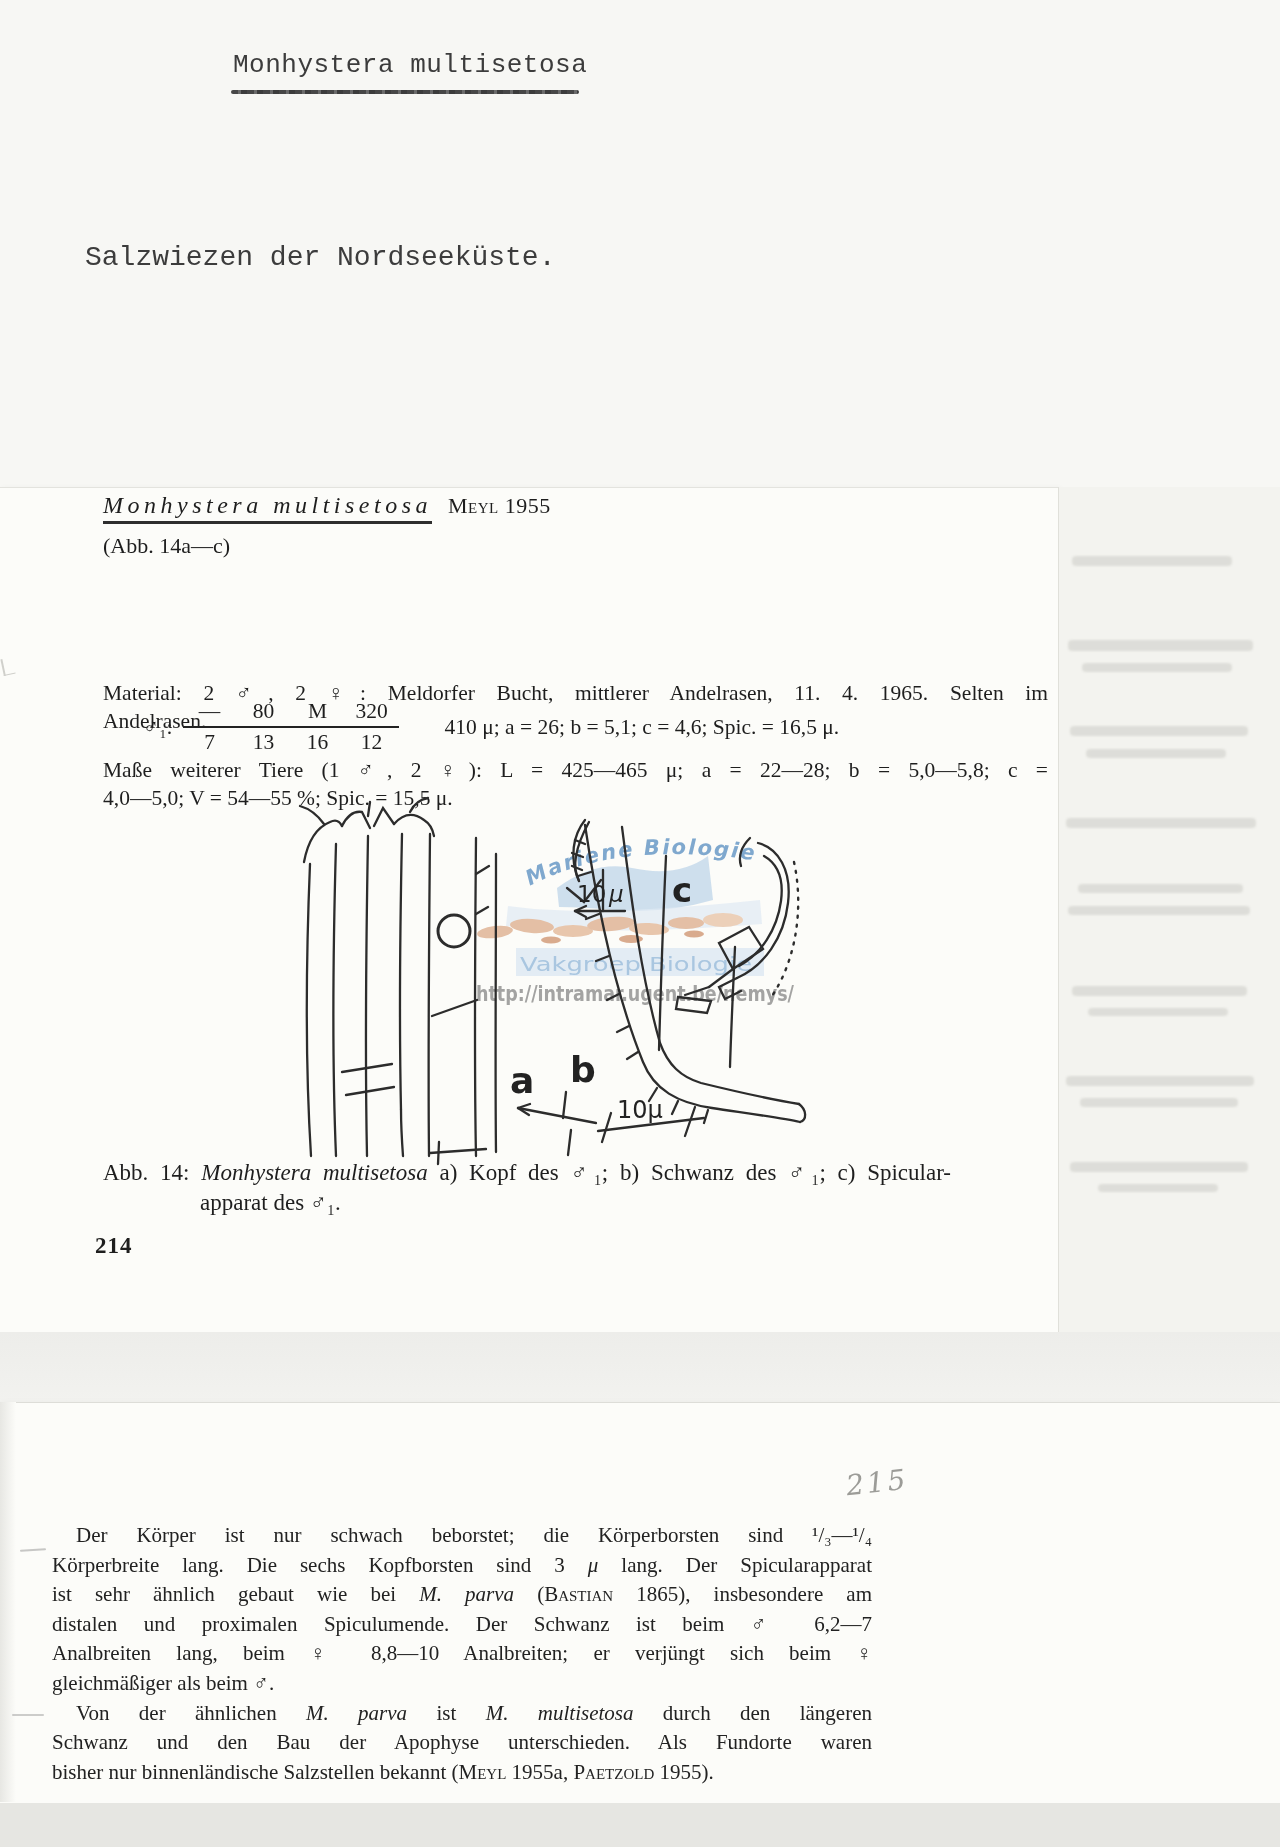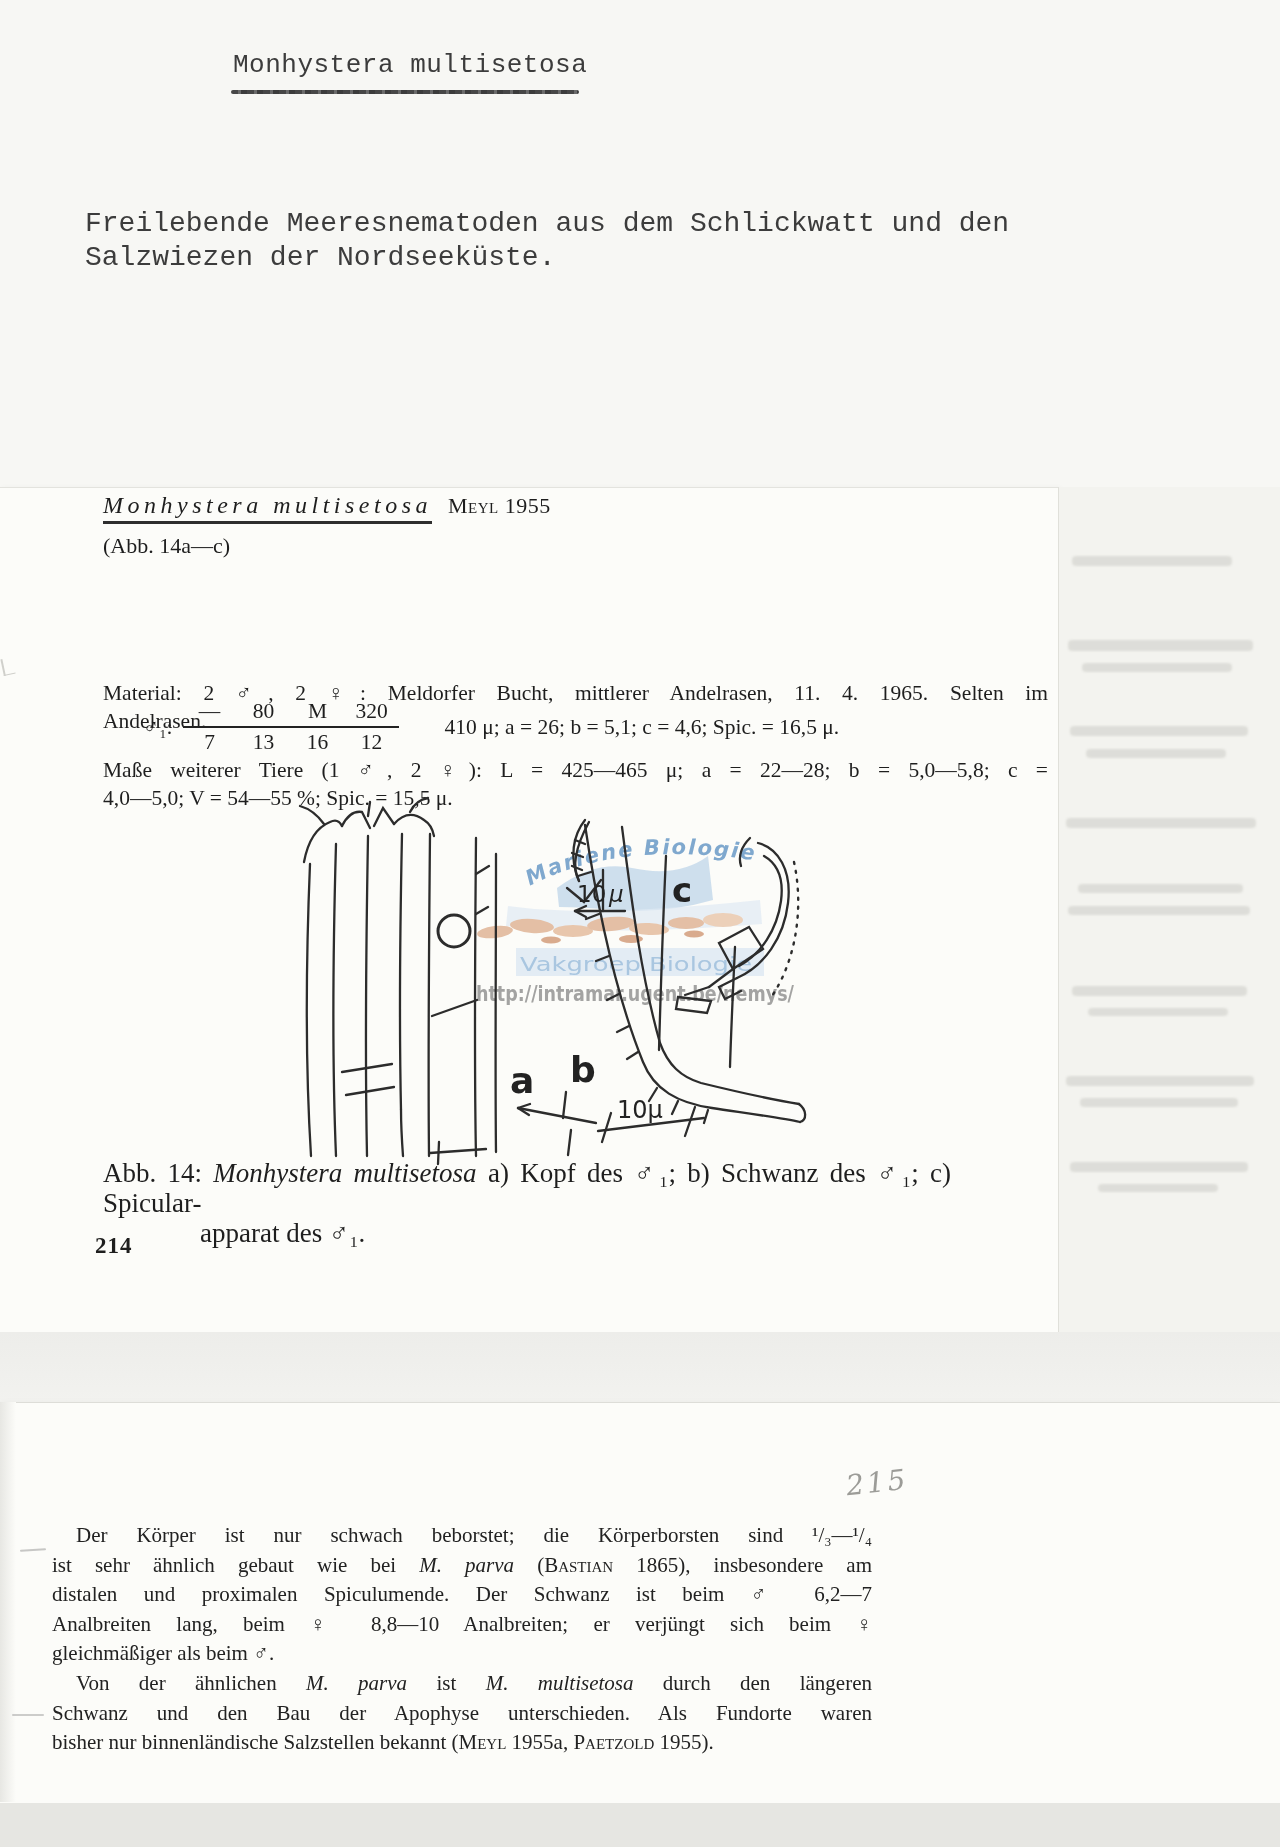--- a/index.html
+++ b/index.html
@@ -71,7 +71,6 @@
   <div class="abs tw doc-title">Monhystera multisetosa</div>
   <div class="abs title-rule"></div>
 
-  <div class="abs tw cit" style="left:85px;top:208px;">Freilebende Meeresnematoden aus dem Schlickwatt und den</div>
   <div class="abs tw cit" style="left:85px;top:242px;">Salzwiezen der Nordseeküste.</div>
 
   <div class="abs clip1"></div>

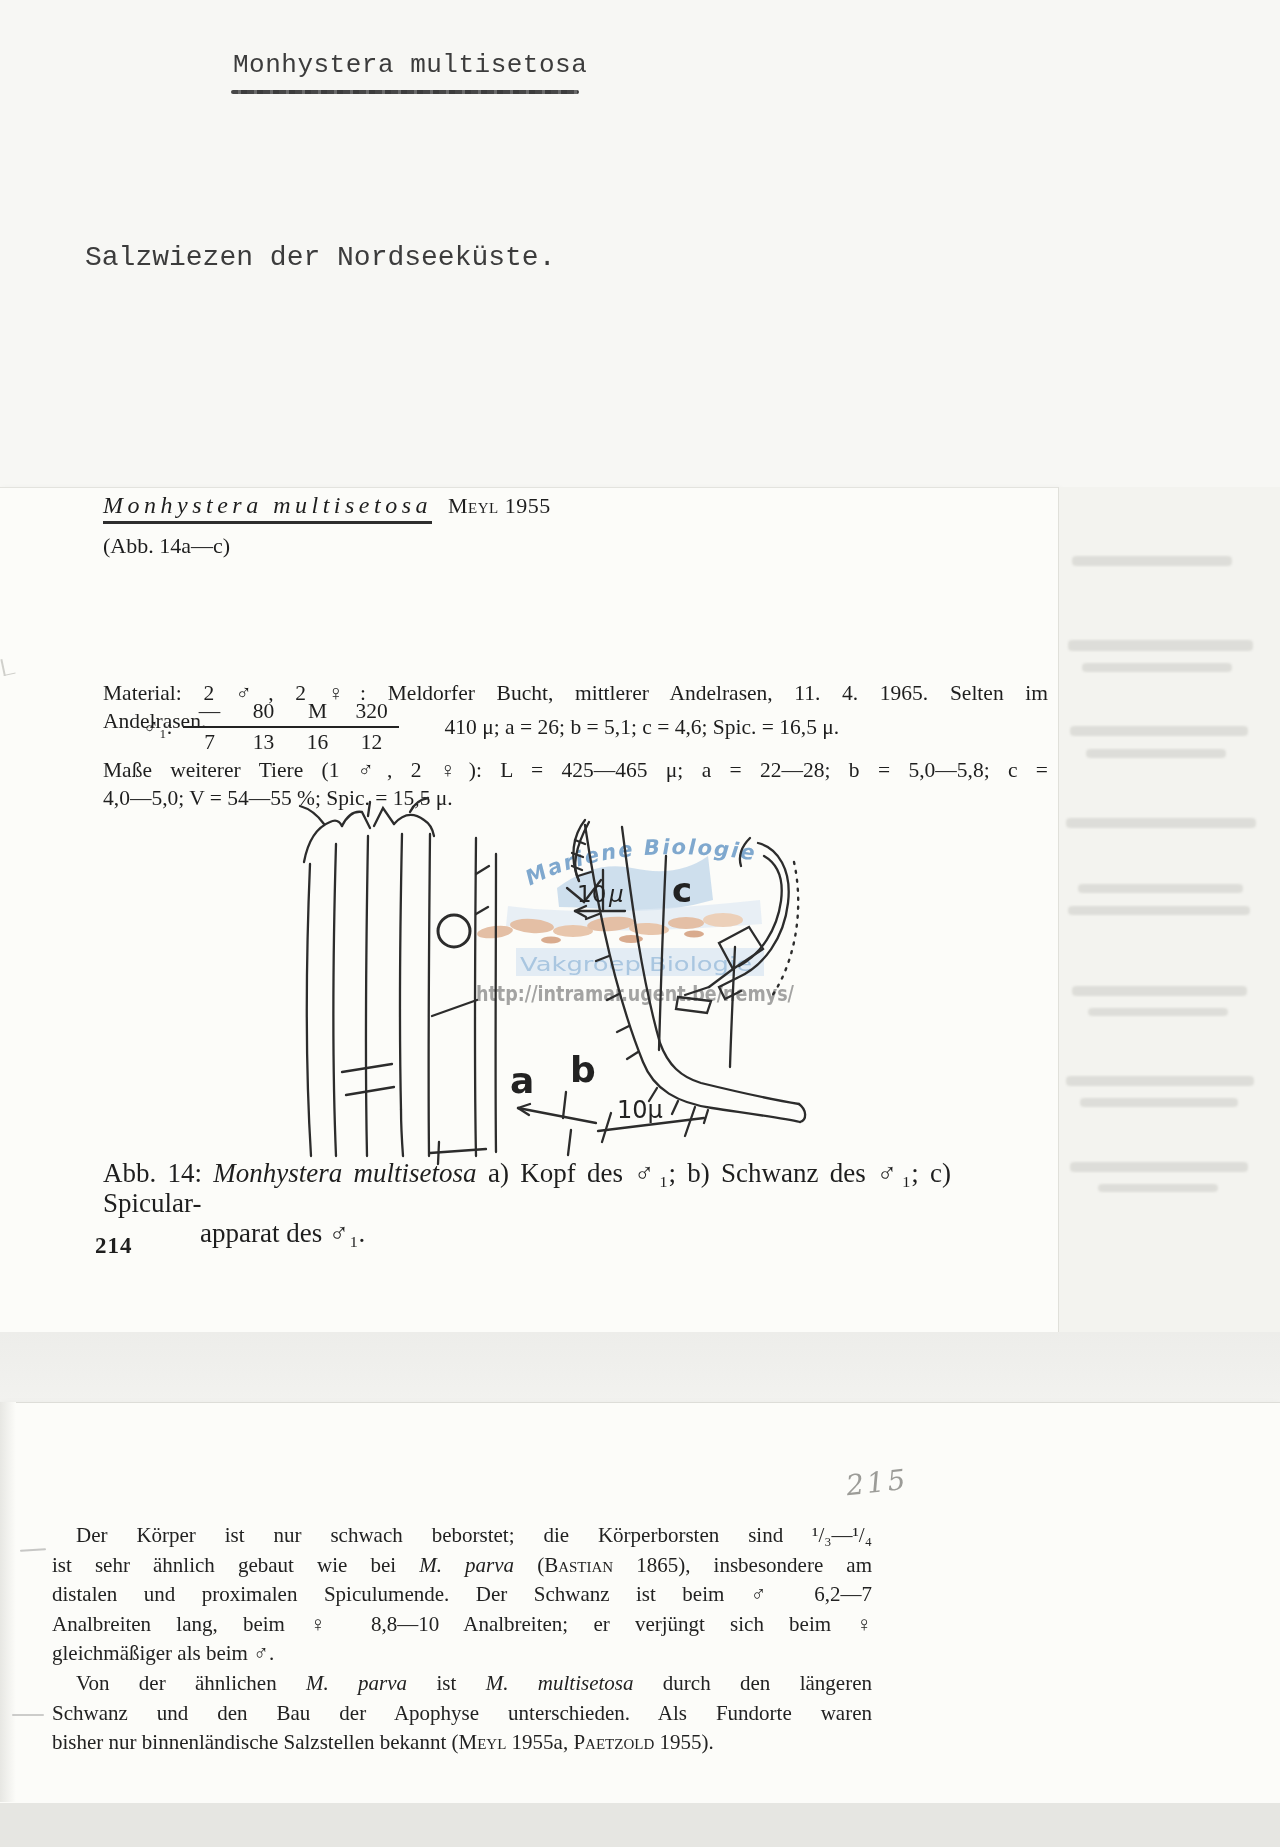--- a/index.html
+++ b/index.html
@@ -38,7 +38,7 @@
   
   .fig-wrap{left:280px;top:810px;width:530px;height:350px;}
   svg{overflow:visible;display:block;}
-  .caption{left:103px;top:1158px;width:848px;font-size:27px;line-height:30px;}
+  .caption{left:103px;top:1158px;width:848px;font-size:23px;line-height:30px;}
   .caption .l2{margin-left:97px;}
   .pagenum{left:95px;top:1233px;font-size:23px;font-weight:600;letter-spacing:1px;}
   

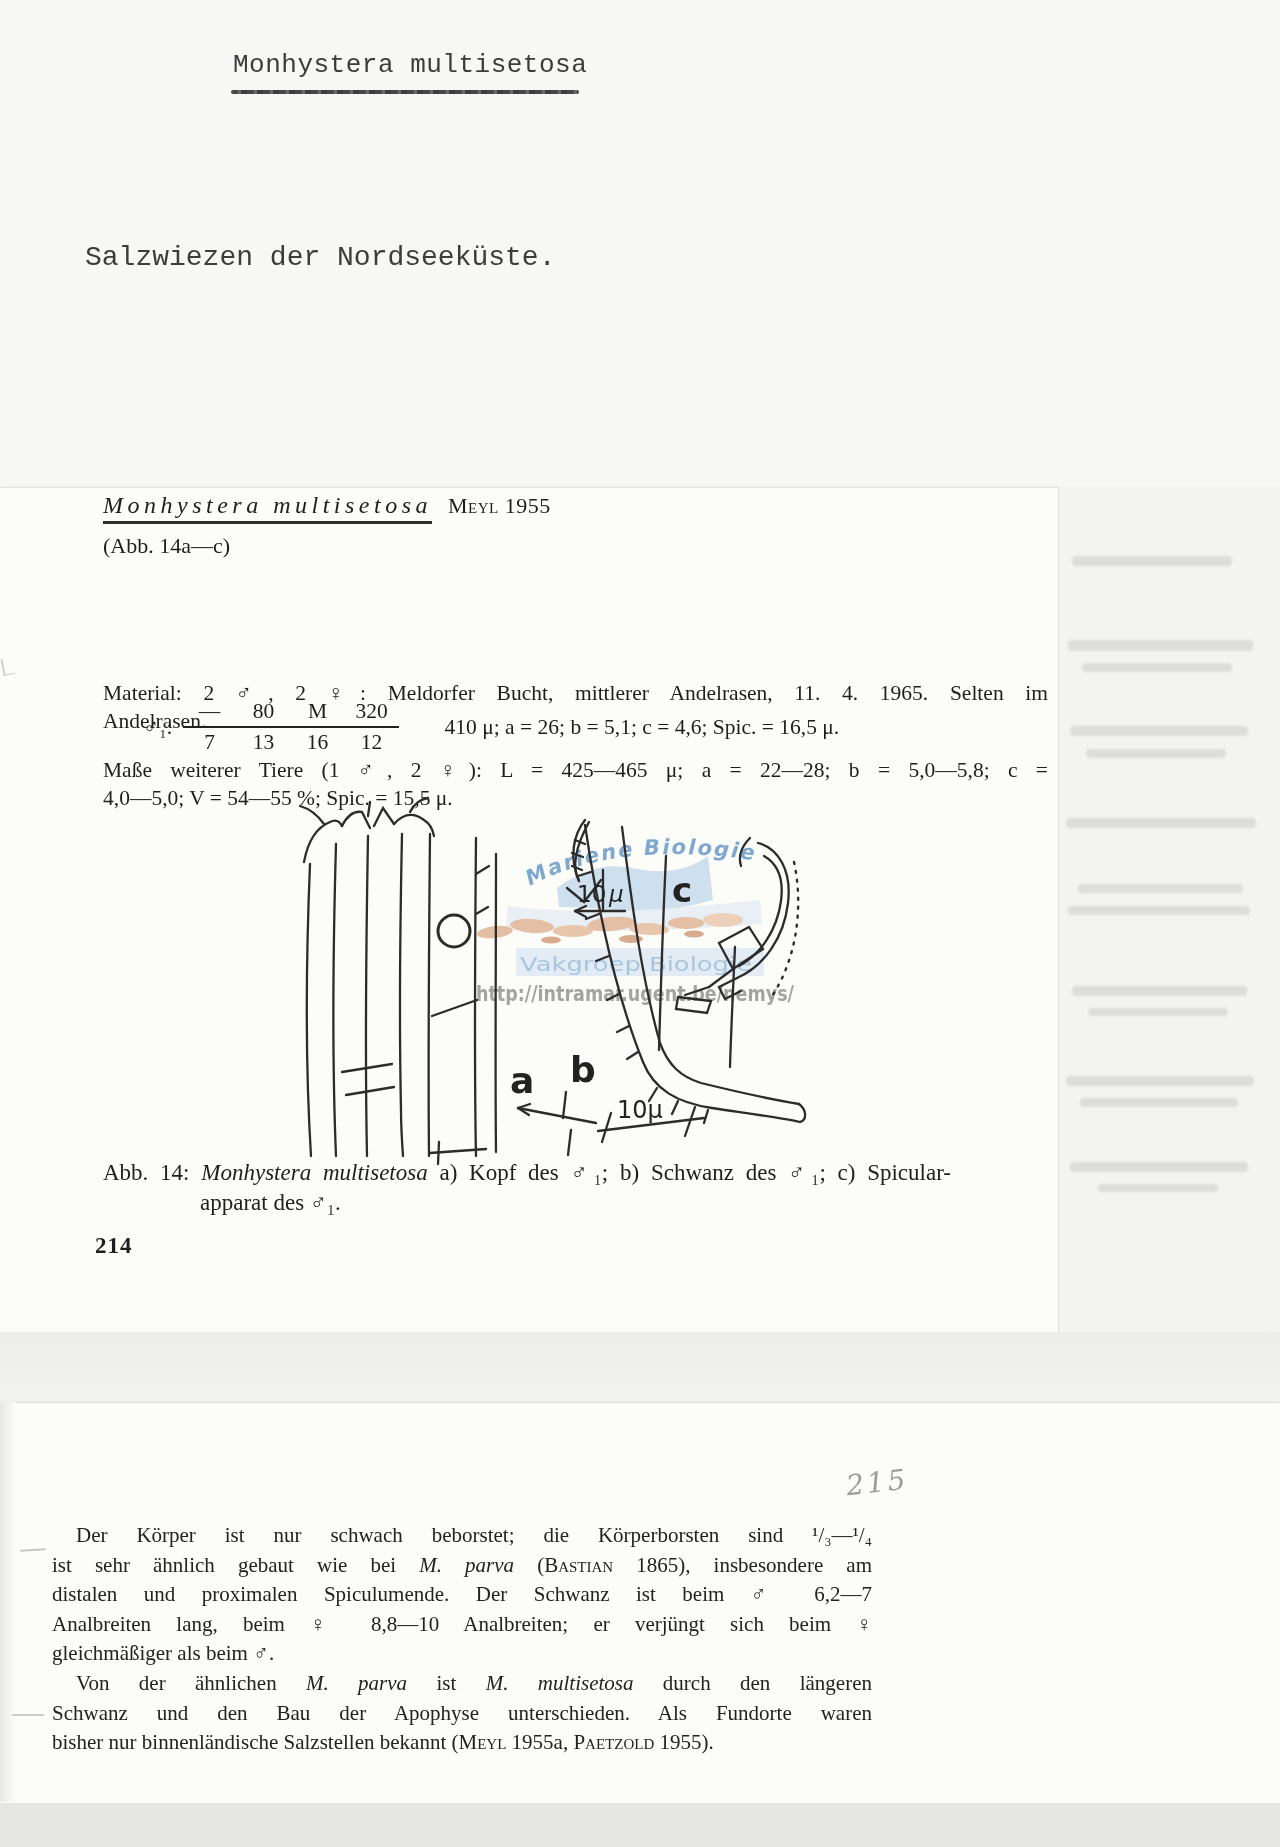--- a/index.html
+++ b/index.html
@@ -256,6 +256,7 @@
 
   <div class="abs bodytext">
     <div class="pline jline indent"><span>Der Körper ist nur schwach beborstet; die Körperborsten sind ¹/₃—¹/₄</span></div>
+    <div class="pline jline"><span>Körperbreite lang. Die sechs Kopfborsten sind 3 </span><span class="i">μ</span><span> lang. Der Spicularapparat</span></div>
     <div class="pline jline"><span>ist sehr ähnlich gebaut wie bei </span><span class="i">M. parva</span><span> (</span><span class="sc">Bastian</span><span> 1865), insbesondere am</span></div>
     <div class="pline jline"><span>distalen und proximalen Spiculumende. Der Schwanz ist beim ♂ 6,2—7</span></div>
     <div class="pline jline"><span>Analbreiten lang, beim ♀ 8,8—10 Analbreiten; er verjüngt sich beim ♀</span></div>

